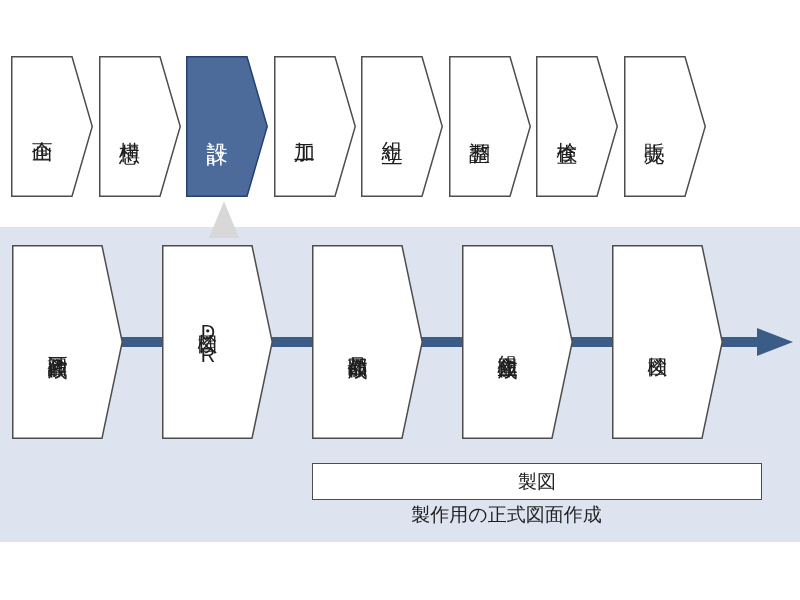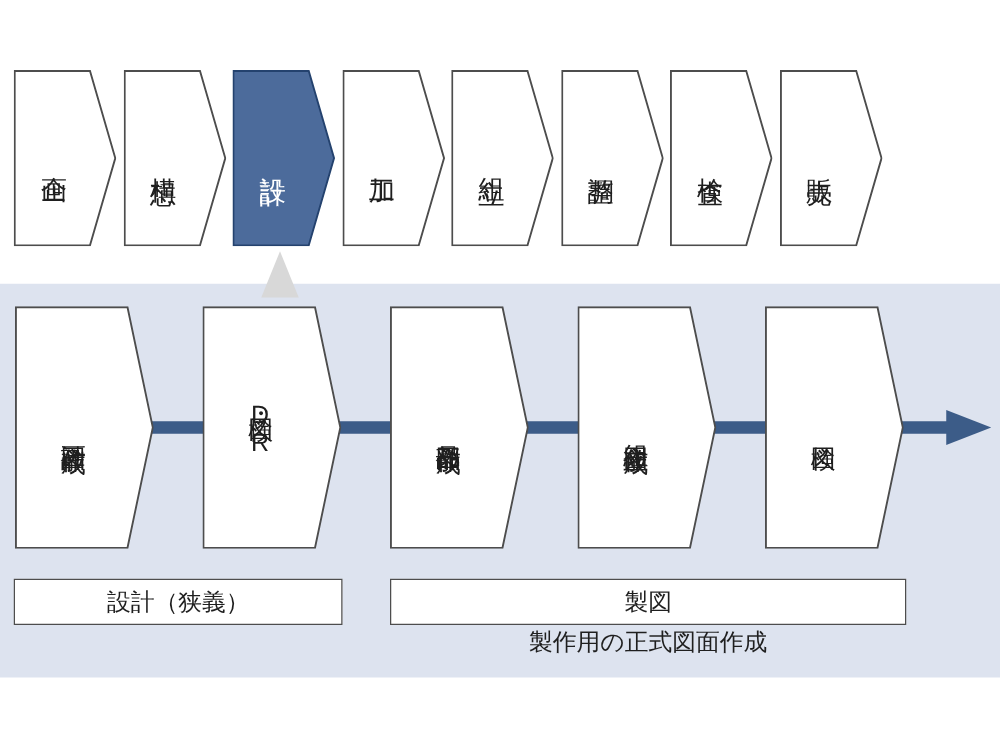--- a/index.html
+++ b/index.html
@@ -164,9 +164,6 @@
         </div>
       </div>
 
-    <div class="gbox gbox1">
-      <span>設計（狭義）</span>
-    </div>
     <div class="gbox gbox2">
       <span>製図</span>
     </div>

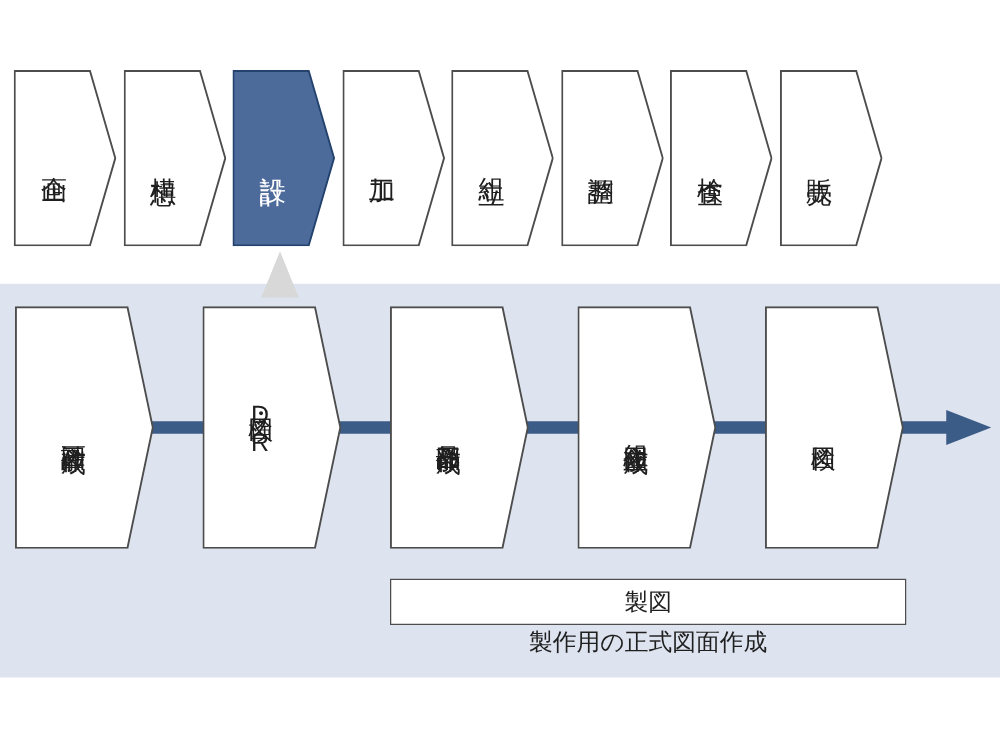--- a/index.html
+++ b/index.html
@@ -53,7 +53,7 @@
     display:flex; align-items:center; justify-content:center; font-size:19px;
   }
   .gbox1 { left:11px; width:263px; }
-  .gbox2 { left:312px; width:413px; }
+  .gbox2 { left:312px; width:450px; }
   .caption { position:absolute; top:277px; font-size:19px; line-height:22px; text-align:center; z-index:2; }
   .caption1 { left:11px; width:263px; }
   .caption2 { left:312px; width:413px; }

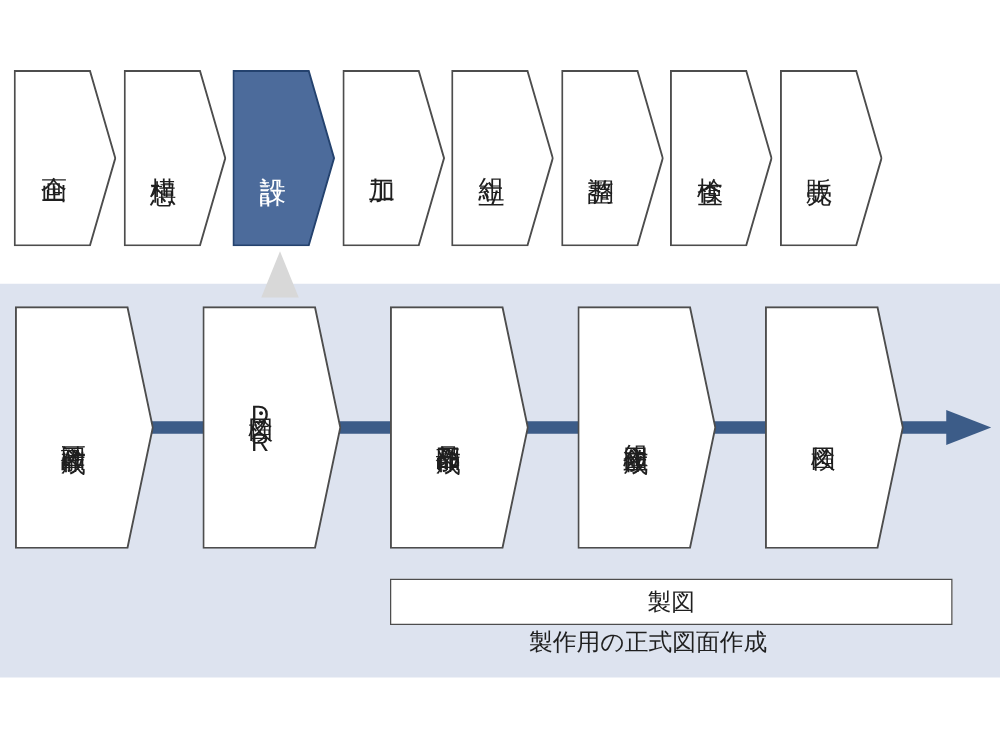--- a/index.html
+++ b/index.html
@@ -56,7 +56,7 @@
   .gbox2 { left:312px; width:450px; }
   .caption { position:absolute; top:277px; font-size:19px; line-height:22px; text-align:center; z-index:2; }
   .caption1 { left:11px; width:263px; }
-  .caption2 { left:312px; width:413px; }
+  .caption2 { left:300px; width:413px; }
 </style>
 </head>
 <body>

